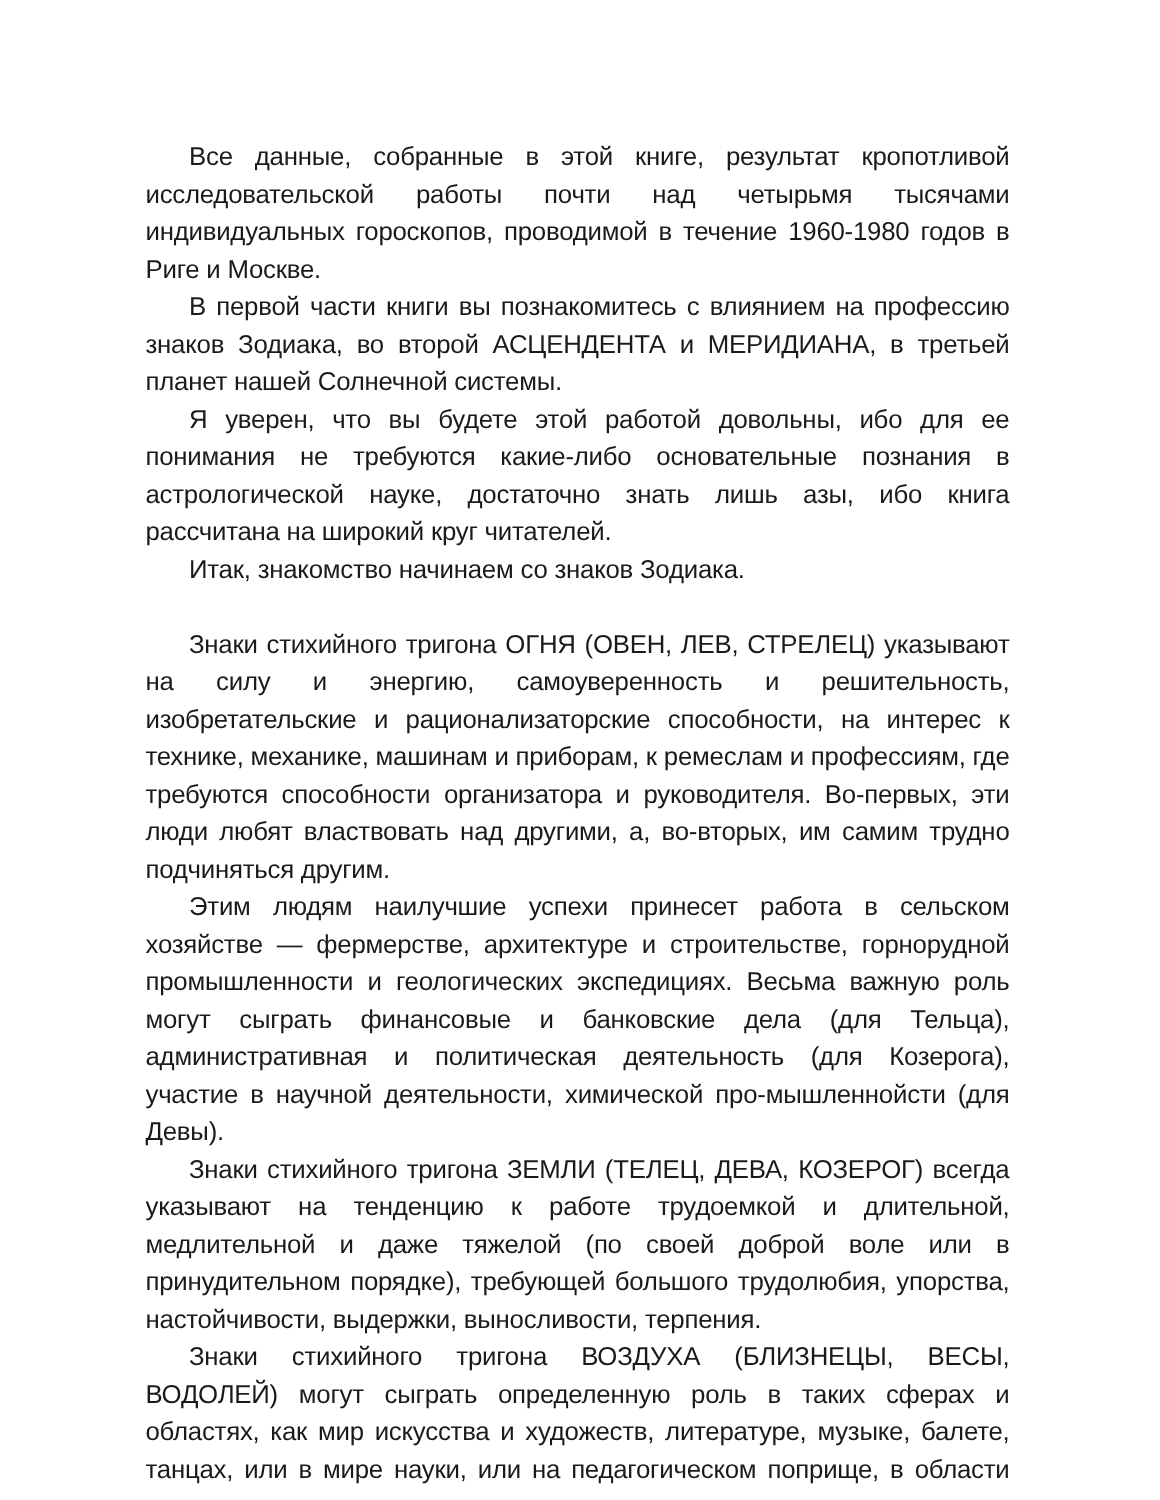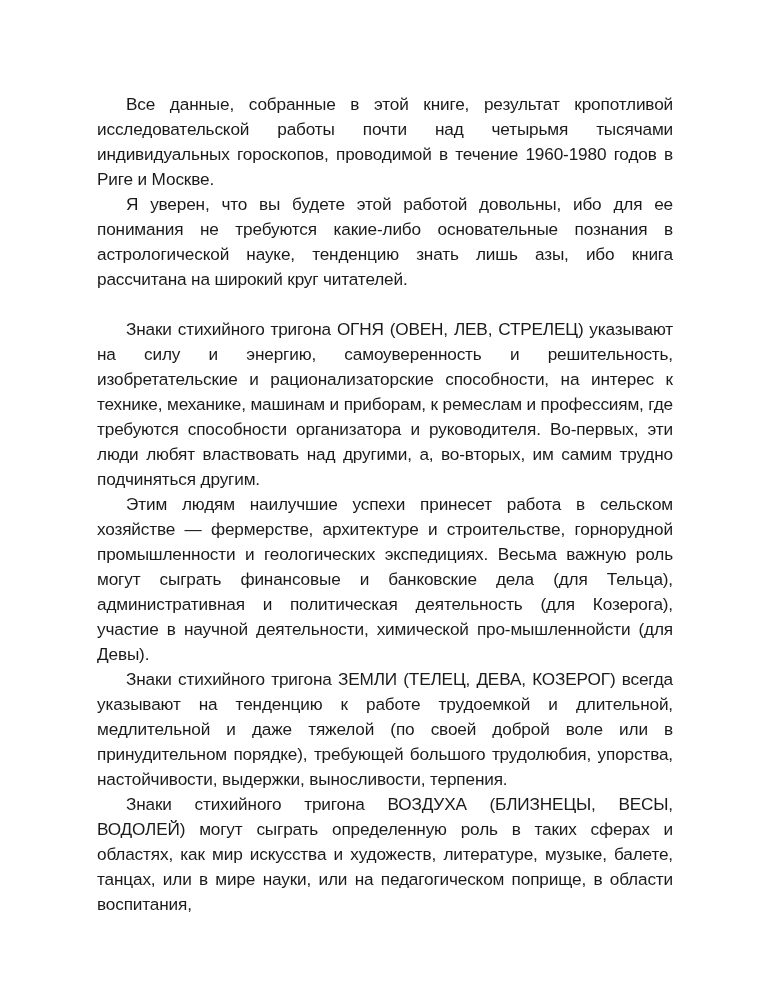--- a/index.html
+++ b/index.html
@@ -40,6 +40,7 @@
 
 <div class="page">
   <p class="para">Все данные, собранные в этой книге, результат кропотливой исследовательской работы почти над четырьмя тысячами индивидуальных гороскопов, проводимой в течение 1960-1980 годов в Риге и Москве.</p>
+  <p class="para">В первой части книги вы познакомитесь с влиянием на профессию знаков Зодиака, во второй АСЦЕНДЕНТА и МЕРИДИАНА, в третьей планет нашей Солнечной системы.</p>
   <p class="para">Я уверен, что вы будете этой работой довольны, ибо для ее понимания не требуются какие-либо основательные познания в астрологической науке, тенденцию знать лишь азы, ибо книга рассчитана на широкий круг читателей.</p>
   <div class="gap"></div>
   <p class="para">Знаки стихийного тригона ОГНЯ (ОВЕН, ЛЕВ, СТРЕЛЕЦ) указывают на силу и энергию, самоуверенность и решительность, изобретательские и рационализаторские способности, на интерес к технике, механике, машинам и приборам, к ремеслам и профессиям, где требуются способности организатора и руководителя. Во-первых, эти люди любят властвовать над другими, а, во-вторых, им самим трудно подчиняться другим.</p>

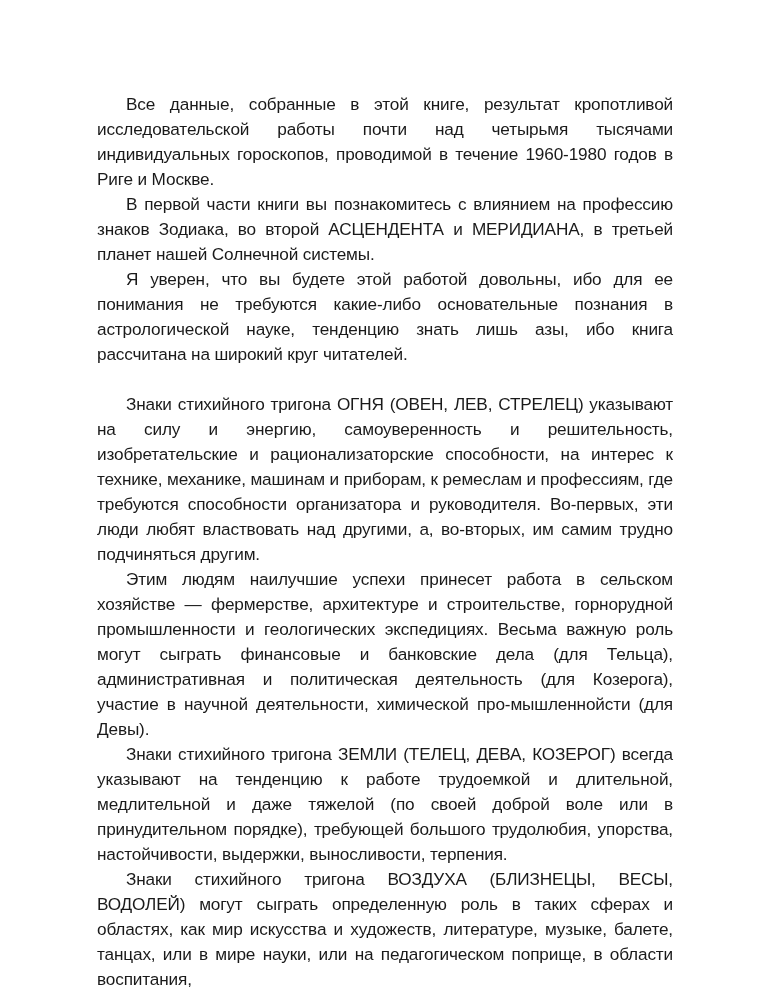--- a/index.html
+++ b/index.html
@@ -41,7 +41,7 @@
 <div class="page">
   <p class="para">Все данные, собранные в этой книге, результат кропотливой исследовательской работы почти над четырьмя тысячами индивидуальных гороскопов, проводимой в течение 1960-1980 годов в Риге и Москве.</p>
   <p class="para">В первой части книги вы познакомитесь с влиянием на профессию знаков Зодиака, во второй АСЦЕНДЕНТА и МЕРИДИАНА, в третьей планет нашей Солнечной системы.</p>
-  <p class="para">Я уверен, что вы будете этой работой довольны, ибо для ее понимания не требуются какие-либо основательные познания в астрологической науке, тенденцию знать лишь азы, ибо книга рассчитана на широкий круг читателей.</p>
+  <p class="para">Я уверен, что вы будете этой работой довольны, ибо для ее понимания не требуются какие-либо основательные познания в астрологической науке, достаточно знать лишь азы, ибо книга рассчитана на широкий круг читателей.</p>
   <div class="gap"></div>
   <p class="para">Знаки стихийного тригона ОГНЯ (ОВЕН, ЛЕВ, СТРЕЛЕЦ) указывают на силу и энергию, самоуверенность и решительность, изобретательские и рационализаторские способности, на интерес к технике, механике, машинам и приборам, к ремеслам и профессиям, где требуются способности организатора и руководителя. Во-первых, эти люди любят властвовать над другими, а, во-вторых, им самим трудно подчиняться другим.</p>
   <p class="para">Этим людям наилучшие успехи принесет работа в сельском хозяйстве — фермерстве, архитектуре и строительстве, горнорудной промышленности и геологических экспедициях. Весьма важную роль могут сыграть финансовые и банковские дела (для Тельца), административная и политическая деятельность (для Козерога), участие в научной деятельности, химической про-мышленнойсти (для Девы).</p>

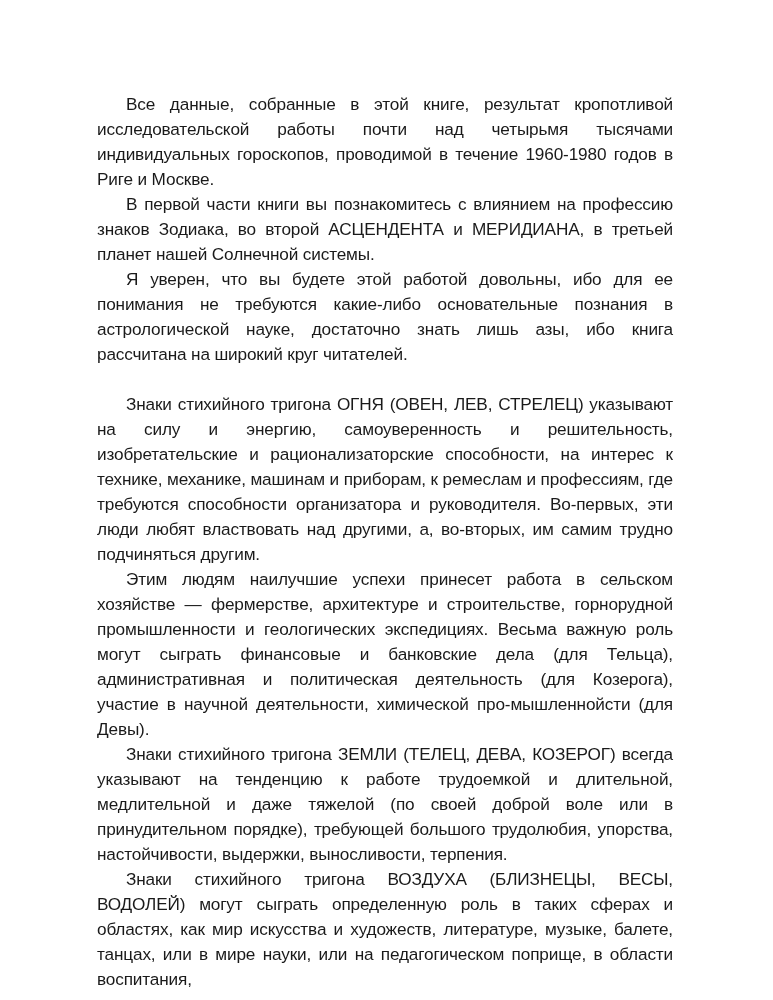--- a/index.html
+++ b/index.html
@@ -42,6 +42,7 @@
   <p class="para">Все данные, собранные в этой книге, результат кропотливой исследовательской работы почти над четырьмя тысячами индивидуальных гороскопов, проводимой в течение 1960-1980 годов в Риге и Москве.</p>
   <p class="para">В первой части книги вы познакомитесь с влиянием на профессию знаков Зодиака, во второй АСЦЕНДЕНТА и МЕРИДИАНА, в третьей планет нашей Солнечной системы.</p>
   <p class="para">Я уверен, что вы будете этой работой довольны, ибо для ее понимания не требуются какие-либо основательные познания в астрологической науке, достаточно знать лишь азы, ибо книга рассчитана на широкий круг читателей.</p>
+  <p class="para">Итак, знакомство начинаем со знаков Зодиака.</p>
   <div class="gap"></div>
   <p class="para">Знаки стихийного тригона ОГНЯ (ОВЕН, ЛЕВ, СТРЕЛЕЦ) указывают на силу и энергию, самоуверенность и решительность, изобретательские и рационализаторские способности, на интерес к технике, механике, машинам и приборам, к ремеслам и профессиям, где требуются способности организатора и руководителя. Во-первых, эти люди любят властвовать над другими, а, во-вторых, им самим трудно подчиняться другим.</p>
   <p class="para">Этим людям наилучшие успехи принесет работа в сельском хозяйстве — фермерстве, архитектуре и строительстве, горнорудной промышленности и геологических экспедициях. Весьма важную роль могут сыграть финансовые и банковские дела (для Тельца), административная и политическая деятельность (для Козерога), участие в научной деятельности, химической про-мышленнойсти (для Девы).</p>

